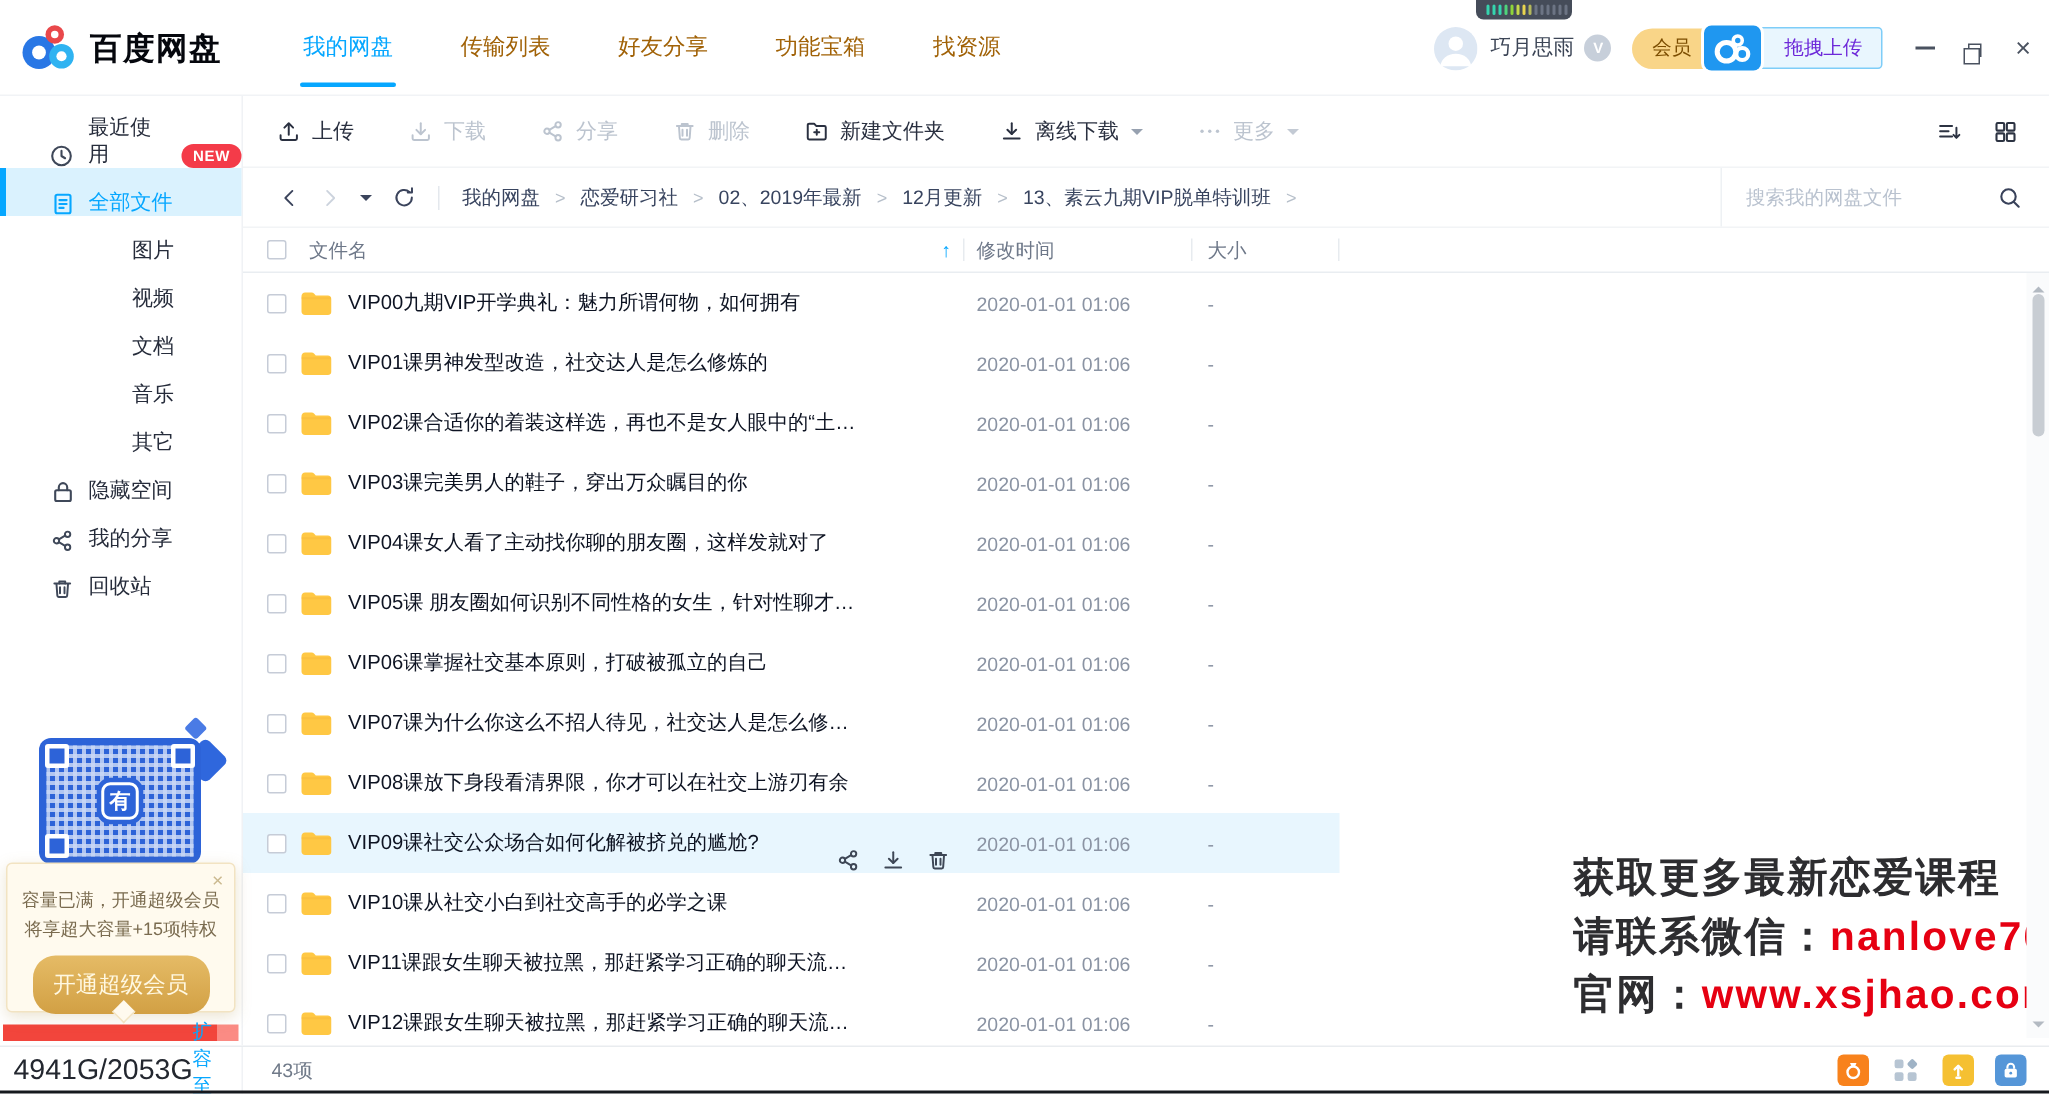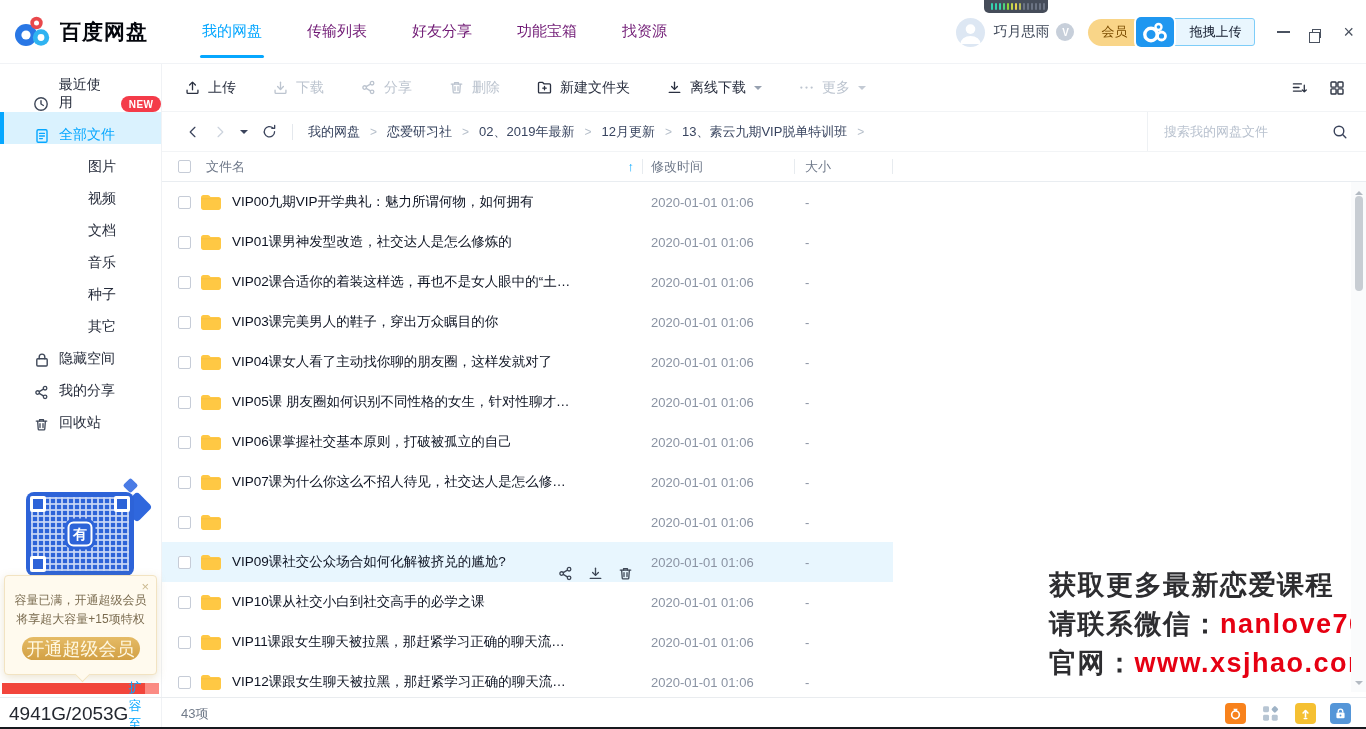--- a/index.html
+++ b/index.html
@@ -13,7 +13,7 @@
 .logo{display:flex;align-items:center;margin-left:14px}
 .logo-text{font-size:21px;font-weight:bold;color:#05070d;margin-left:9px;letter-spacing:1px}
 .main-nav{display:flex;height:100%;margin-left:54px}
-.nav-item{position:relative;display:flex;align-items:center;height:100%;margin-right:45px;font-size:15px;color:#701a75;cursor:pointer}
+.nav-item{position:relative;display:flex;align-items:center;height:100%;margin-right:45px;font-size:15px;color:#a16207;cursor:pointer}
 .nav-item.active{color:var(--accent)}
 .nav-item.active::after{content:"";position:absolute;left:-2px;right:-2px;bottom:5px;height:3px;border-radius:2px;background:var(--accent)}
 .level-meter{position:absolute;left:984px;top:0;width:64px;height:13px;background:#454c59;border-radius:0 0 5px 5px;display:flex;align-items:center;gap:2px;padding:0 7px;z-index:9}

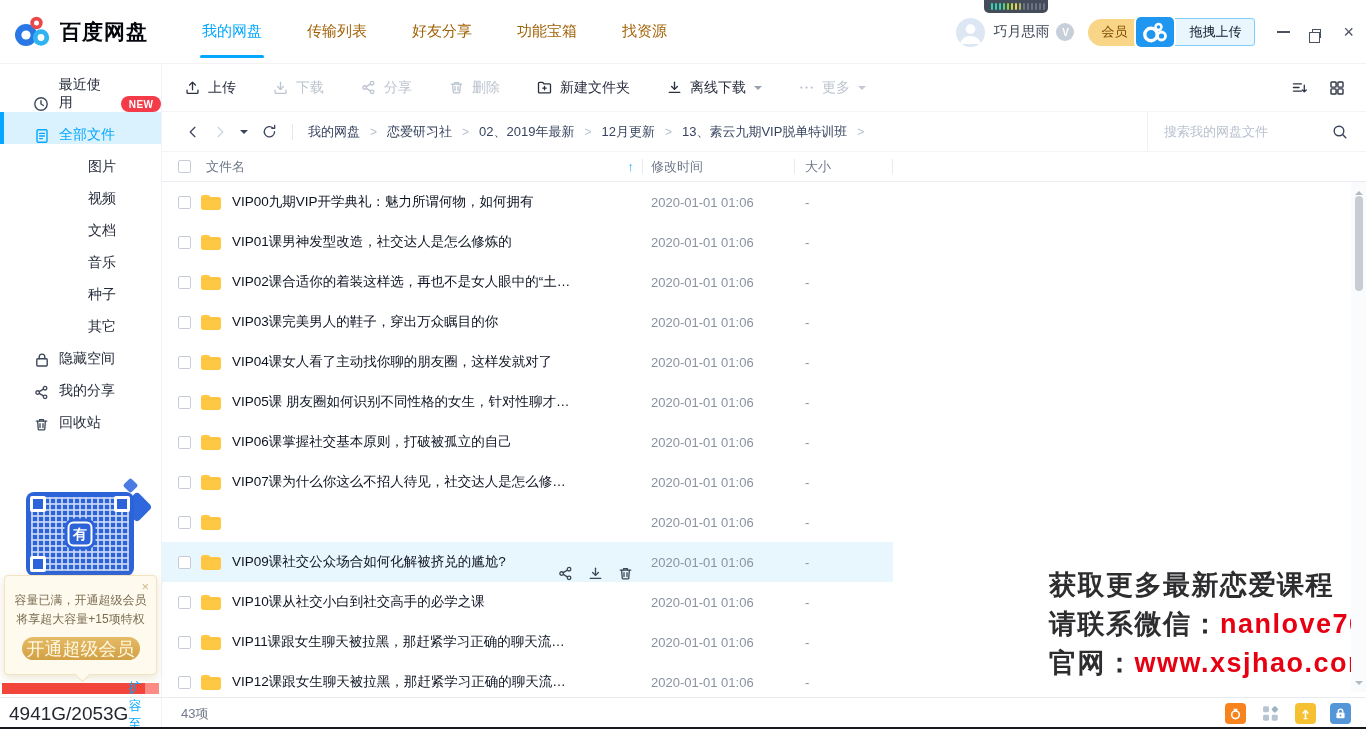--- a/index.html
+++ b/index.html
@@ -23,7 +23,7 @@
 .v-badge{width:18px;height:18px;border-radius:50%;background:#c7cfda;color:#fff;font-size:10px;font-weight:bold;display:flex;align-items:center;justify-content:center;margin-right:14px}
 .member-pill{height:27px;display:flex;align-items:center;background:var(--member-gold);color:#7c4d00;font-size:13px;padding:0 12px 0 13px;border-radius:14px 0 0 14px;cursor:pointer}
 .blue-logo{width:38px;height:30px;background:#1f97f0;border-radius:5px;display:flex;align-items:center;justify-content:center;margin:0 -3px;z-index:2;box-shadow:0 0 0 2px #fff;cursor:pointer}
-.drag-upload{height:28px;display:flex;align-items:center;padding:0 13px 0 17px;border:1px solid #7ecdf8;background:#e9f6fe;color:#0f172a;font-size:13px;border-radius:3px;cursor:pointer}
+.drag-upload{height:28px;display:flex;align-items:center;padding:0 13px 0 17px;border:1px solid #7ecdf8;background:#e9f6fe;color:#6d28d9;font-size:13px;border-radius:3px;cursor:pointer}
 .win-btn{margin-left:22px;color:#4a5260;display:flex;align-items:center;cursor:pointer}
 .win-min i{width:13px;height:2px;background:#4a5260;display:block}
 .win-restore i{width:9px;height:9px;border:1.4px solid #4a5260;display:block;position:relative;margin-top:2px;background:transparent}

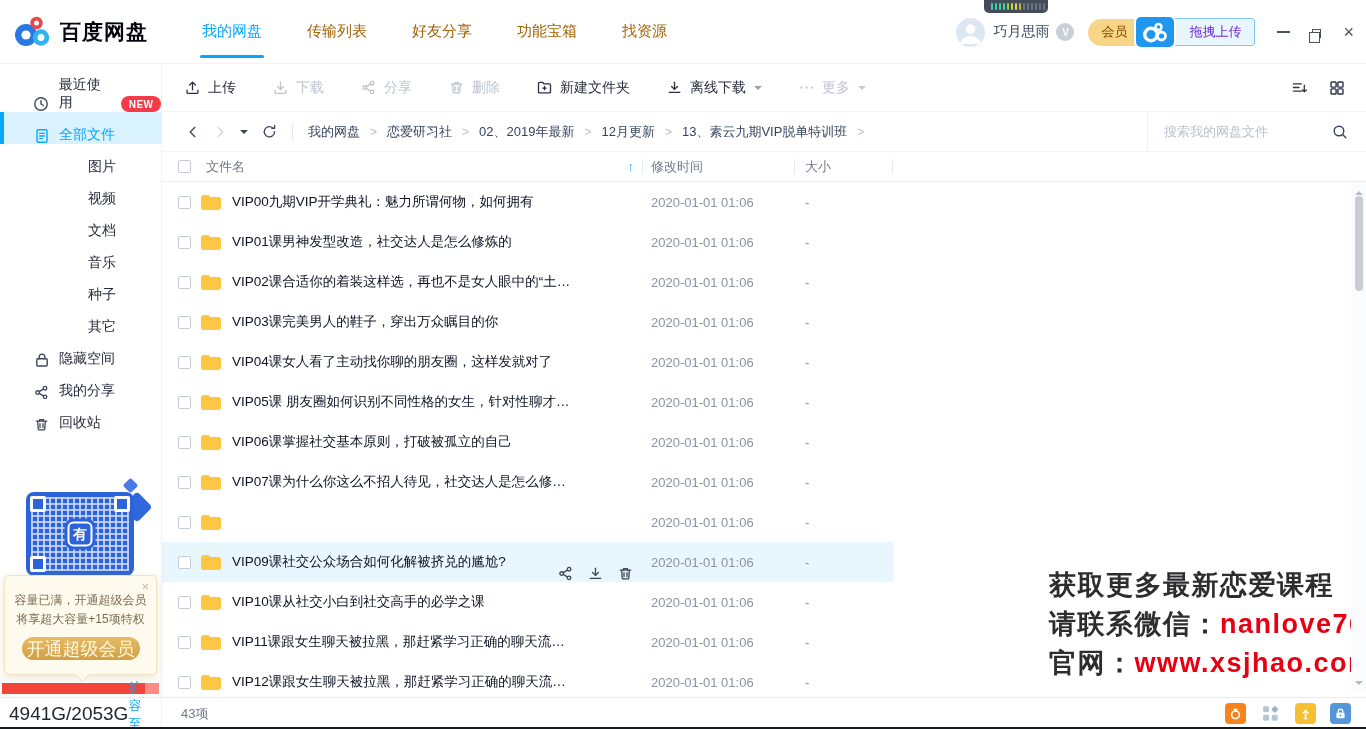--- a/index.html
+++ b/index.html
@@ -220,9 +220,6 @@
           <span>音乐</span>
         </div>
         <div class="side-item indent">
-          <span>种子</span>
-        </div>
-        <div class="side-item indent">
           <span>其它</span>
         </div>
         <div class="side-item">

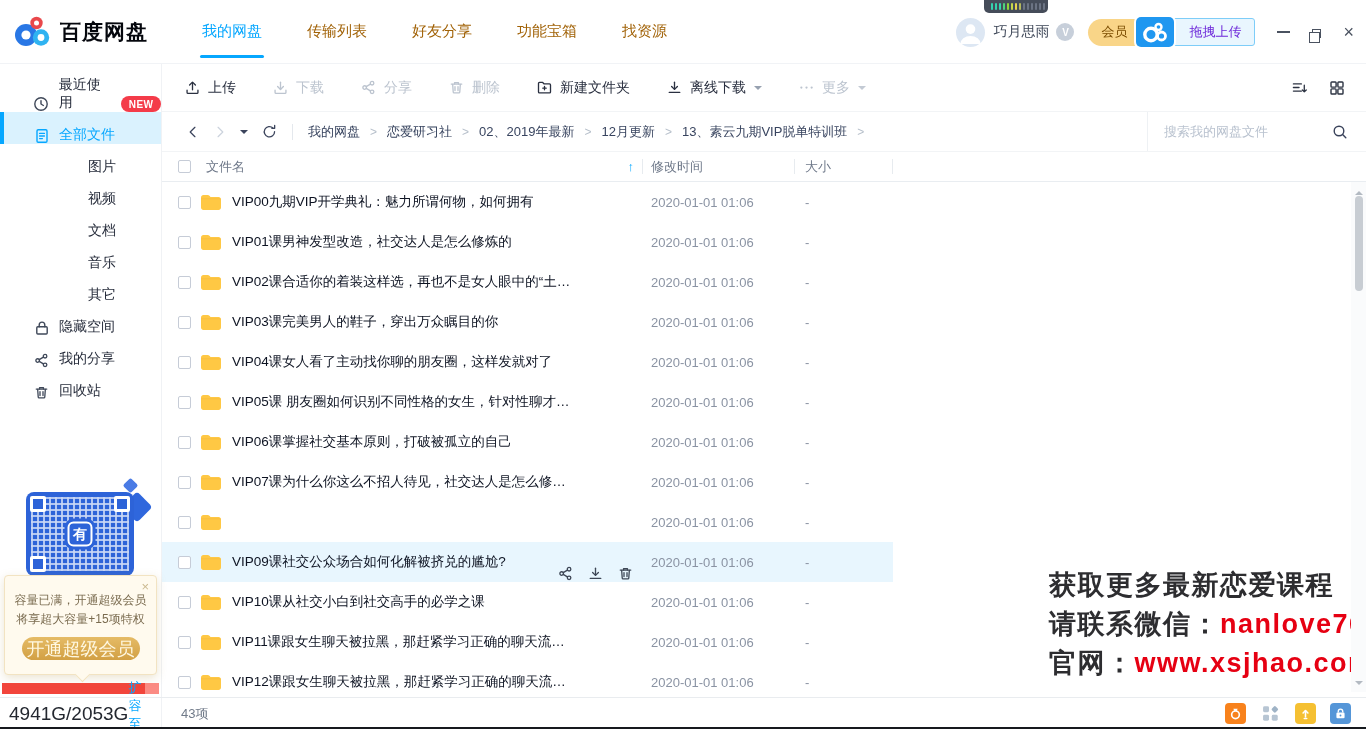--- a/index.html
+++ b/index.html
@@ -543,6 +543,7 @@
                 <path d="M1 4.2h19.6v1.3H1z" fill="#f3b53a" opacity=".45"></path>
               </svg>
             </span>
+            <span class="fname">VIP08课放下身段看清界限，你才可以在社交上游刃有余</span>
           </div>
           <div class="cell-date">2020-01-01 01:06</div>
           <div class="cell-size">-</div>

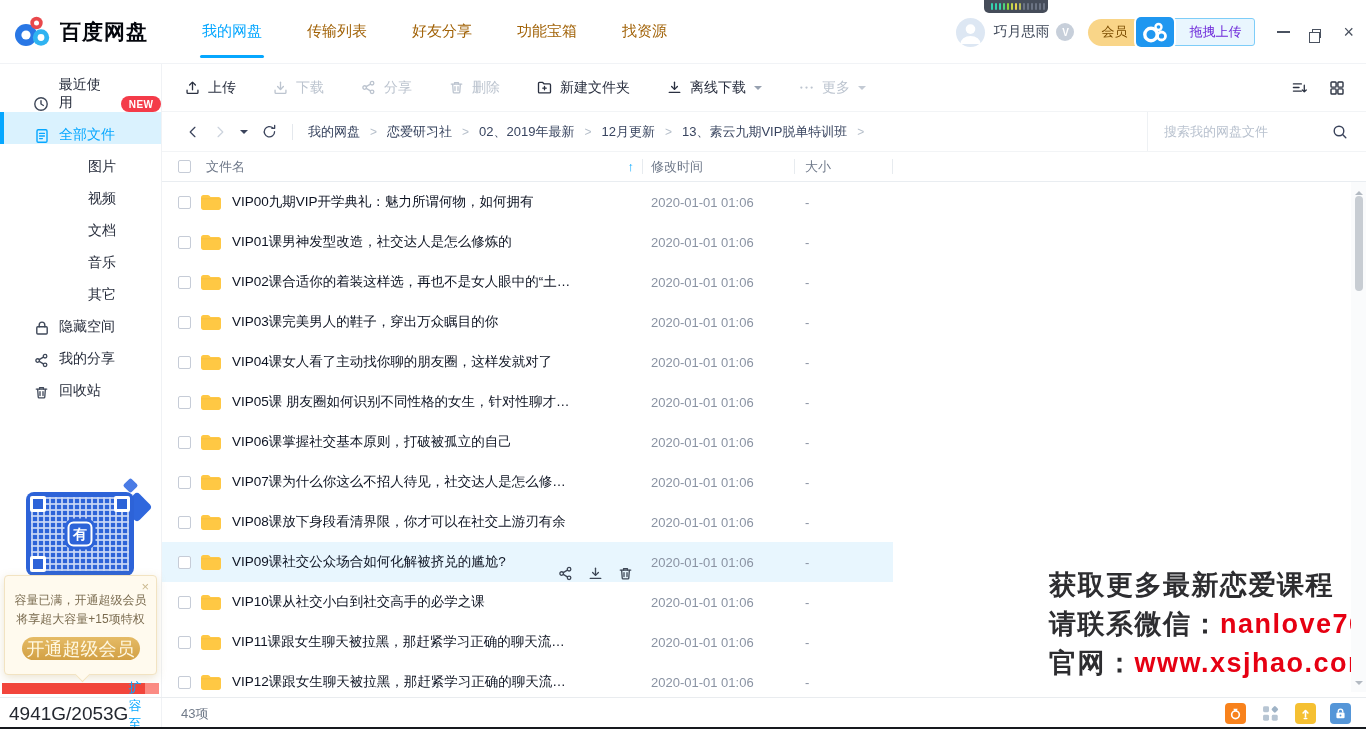--- a/index.html
+++ b/index.html
@@ -53,7 +53,7 @@
 .promo-close{position:absolute;right:7px;top:3px;color:#cbb98f;font-size:13px;cursor:pointer}
 .promo p{text-align:center;font-size:12px;color:#7a6b4f;line-height:19px}
 .promo p:first-of-type{margin-top:15px}
-.promo-btn{display:block;margin:8px auto 0;width:118px;height:23px;border:none;border-radius:15px;background:linear-gradient(#e5bb66,#d2a044);color:#fff8e1;font-size:18px;font-family:Liberation Sans, sans-serif;cursor:pointer}
+.promo-btn{display:block;margin:8px auto 0;width:118px;height:39px;border:none;border-radius:15px;background:linear-gradient(#e5bb66,#d2a044);color:#fff8e1;font-size:15px;font-family:Liberation Sans, sans-serif;cursor:pointer}
 .cap-bar{position:absolute;left:2px;top:619px;width:157px;height:11px;background:linear-gradient(90deg,var(--storage-red) 0 91%,#fb8b84 91%)}
 
 .content{position:absolute;left:162px;top:64px;right:0;bottom:32px;background:#fff;overflow:hidden}

